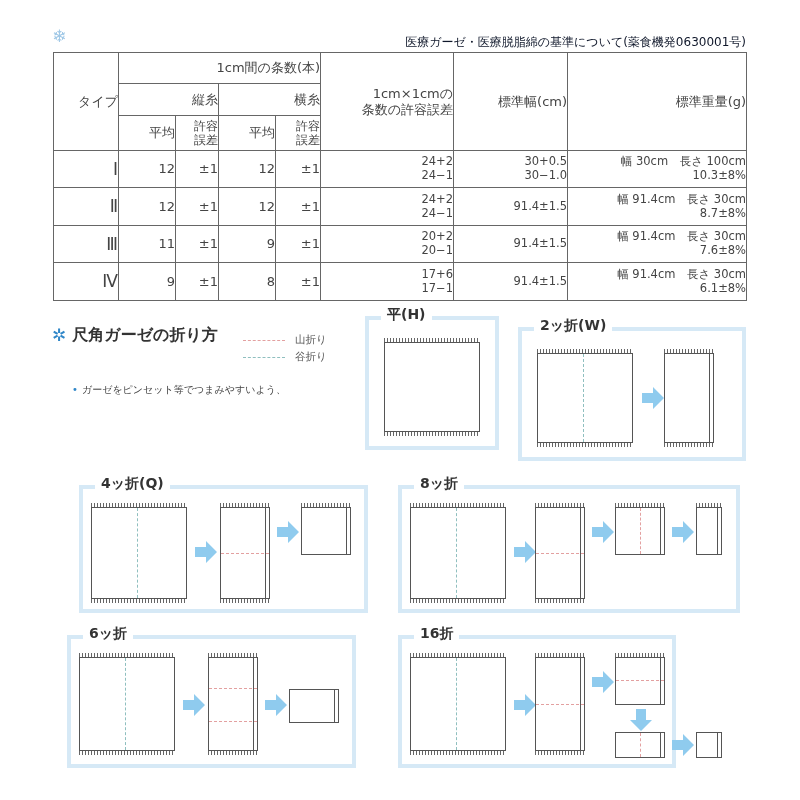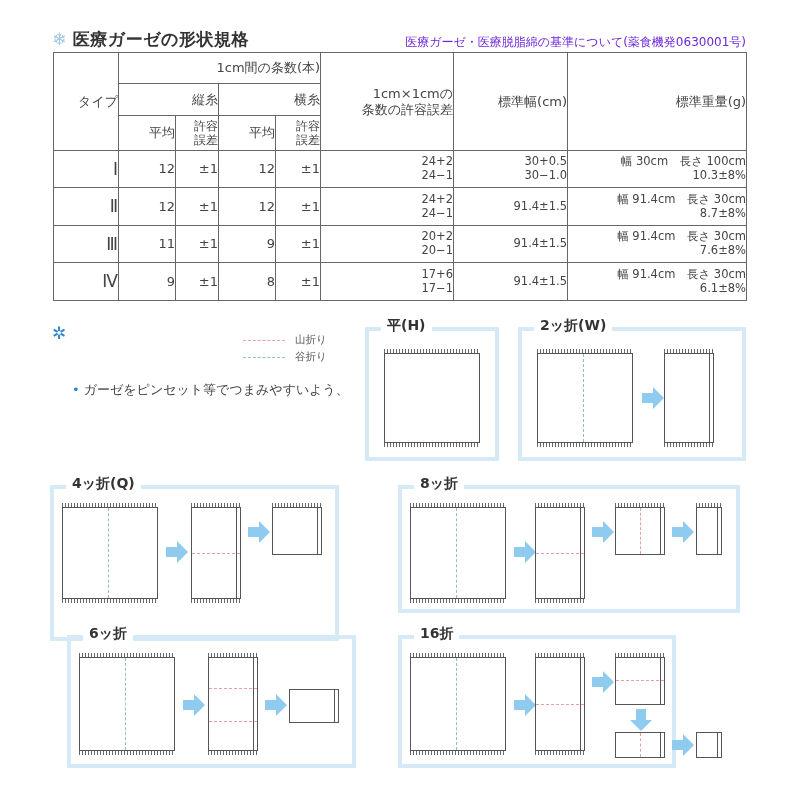--- a/index.html
+++ b/index.html
@@ -40,7 +40,6 @@
 
 <div class="abs title">
   <span class="snow light">❄</span>
-  <span>医療ガーゼの形状規格</span>
 </div>
 <div class="abs subtitle">医療ガーゼ・医療脱脂綿の基準について(薬食機発0630001号)</div>
 

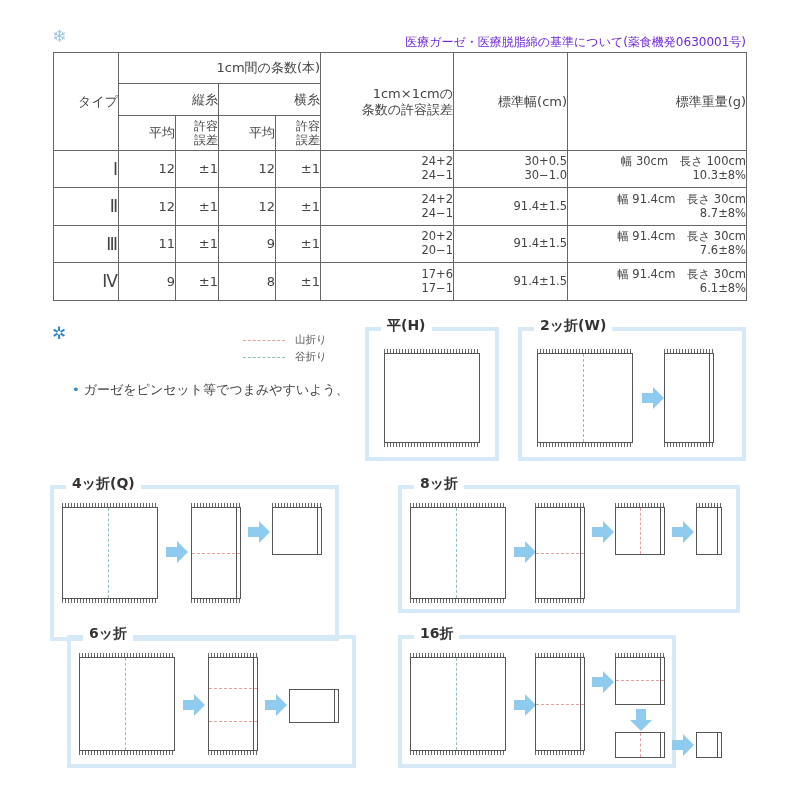--- a/index.html
+++ b/index.html
@@ -6,7 +6,7 @@
   body{width:800px;height:800px;position:relative;overflow:hidden;font-family:"DejaVu Sans","Liberation Sans",sans-serif;color:#333;}
   .abs{position:absolute;}
   .title{left:52px;top:28px;font-size:17px;font-weight:bold;color:#333;letter-spacing:0.5px;display:flex;align-items:center;gap:6px;}
-  .subtitle{right:54px;top:34px;font-size:12px;color:#6d28d9;}
+  .subtitle{right:54px;top:34px;font-size:12px;color:#0f172a;}
   .snow{font-size:17px;line-height:1;}
   .snow.light{color:#9ec7e6;}
   .snow.dark{color:#2f86c8;}

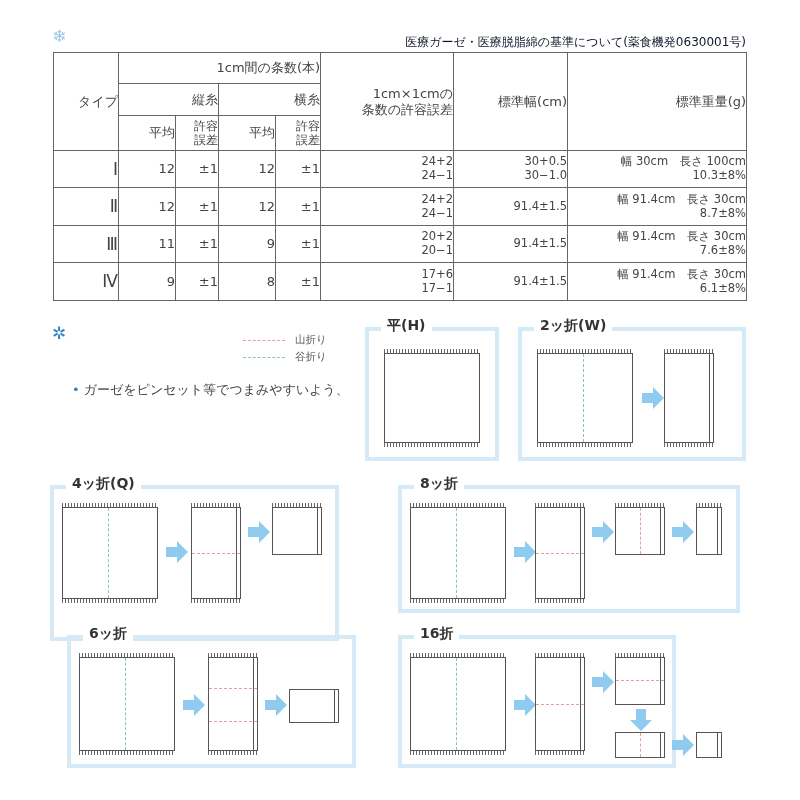--- a/index.html
+++ b/index.html
@@ -181,7 +181,7 @@
   </defs>
 </svg>
 
-<div class="box" style="left:365px;top:327px;width:134px;height:134px;">
+<div class="box" style="left:365px;top:316px;width:134px;height:134px;">
   <span class="box-label">平(H)</span>
   <div class="cloth fringe-top fringe-bottom" style="left:15px;top:22px;width:96px;height:90px;"></div>
 </div>

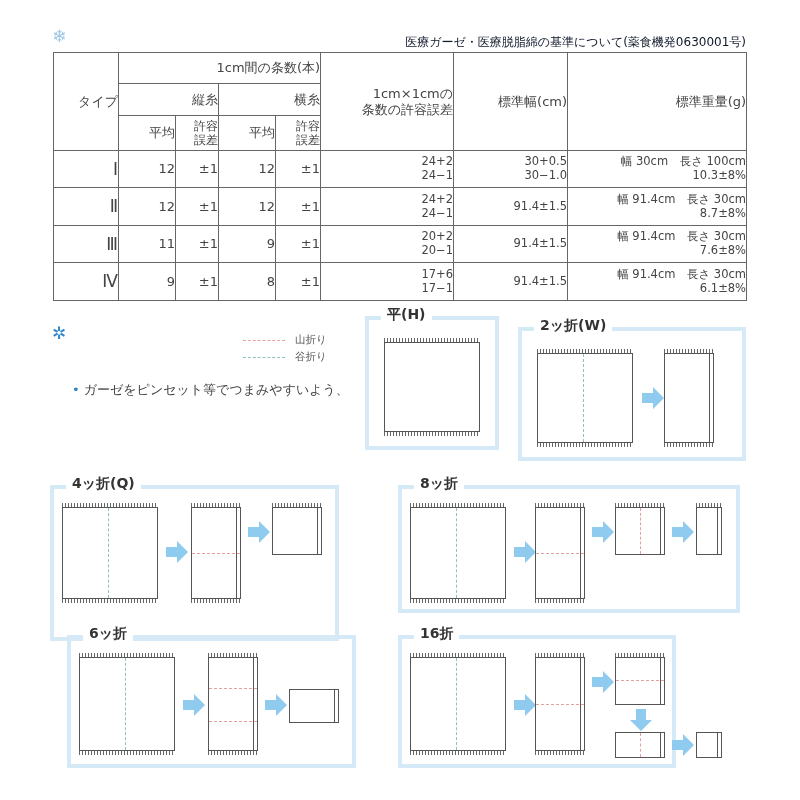--- a/index.html
+++ b/index.html
@@ -157,6 +157,7 @@
 
 <div class="abs fold-title">
   <span class="snow dark">✲</span>
+  <span>尺角ガーゼの折り方</span>
 </div>
 <div class="abs legend" style="top:333px">
   <span class="line mountain"></span>

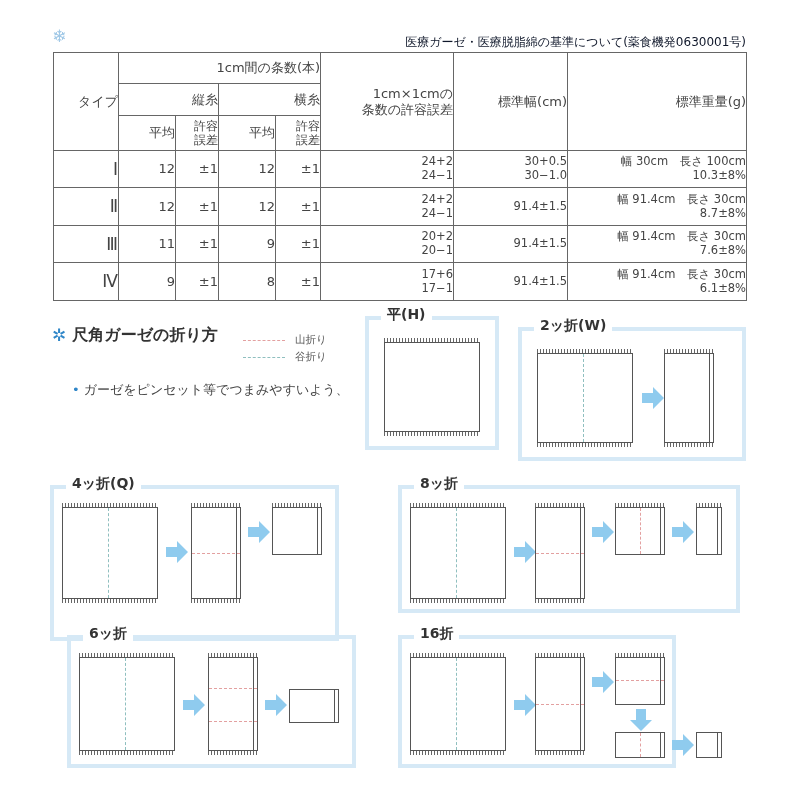--- a/index.html
+++ b/index.html
@@ -20,7 +20,7 @@
   .legend .line{width:42px;height:0;}
   .line.mountain{border-top:1px dashed #e3a0a0;}
   .line.valley{border-top:1px dashed #8fbfbf;}
-  .note{left:72px;top:380px;font-size:13px;color:#444;line-height:20px;}
+  .note{left:72px;top:380px;font-size:10px;color:#444;line-height:20px;}
   .note .bullet{color:#2f86c8;margin-right:4px;}
   .box{position:absolute;border:4px solid #d6e9f6;box-sizing:border-box;}
   .box-label{position:absolute;top:-14px;left:12px;background:#fff;padding:0 6px;font-size:14px;color:#333;font-weight:bold;}

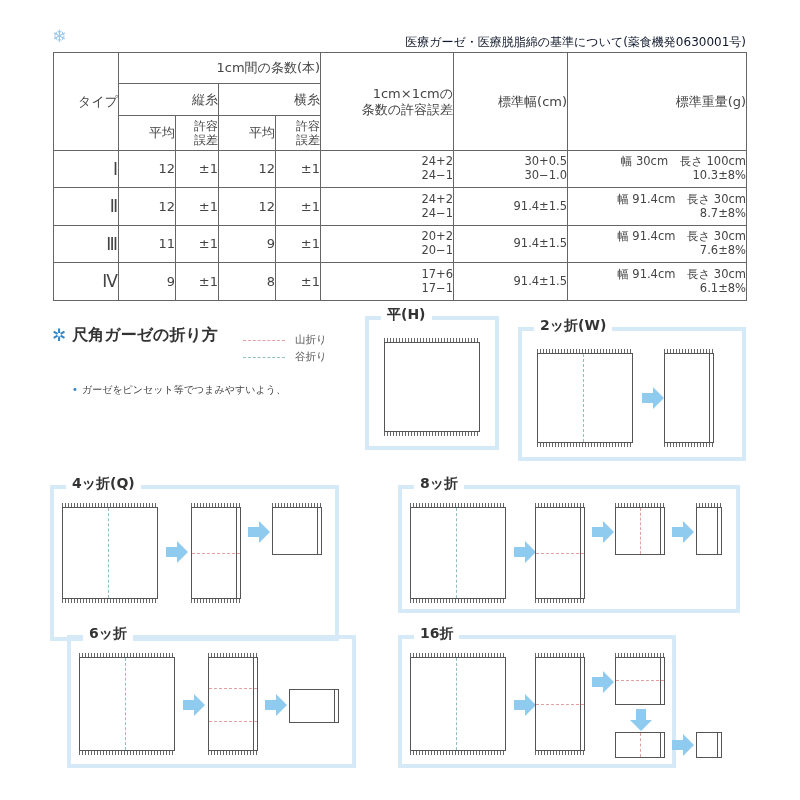--- a/index.html
+++ b/index.html
@@ -200,7 +200,7 @@
   </div>
 </div>
 
-<div class="box" style="left:50px;top:485px;width:289px;height:156px;">
+<div class="box" style="left:79px;top:485px;width:289px;height:128px;">
   <span class="box-label">4ッ折(Q)</span>
   <div class="cloth fringe-top fringe-bottom" style="left:8px;top:18px;width:96px;height:92px;">
     <div class="vfold" style="left:45px"></div>

